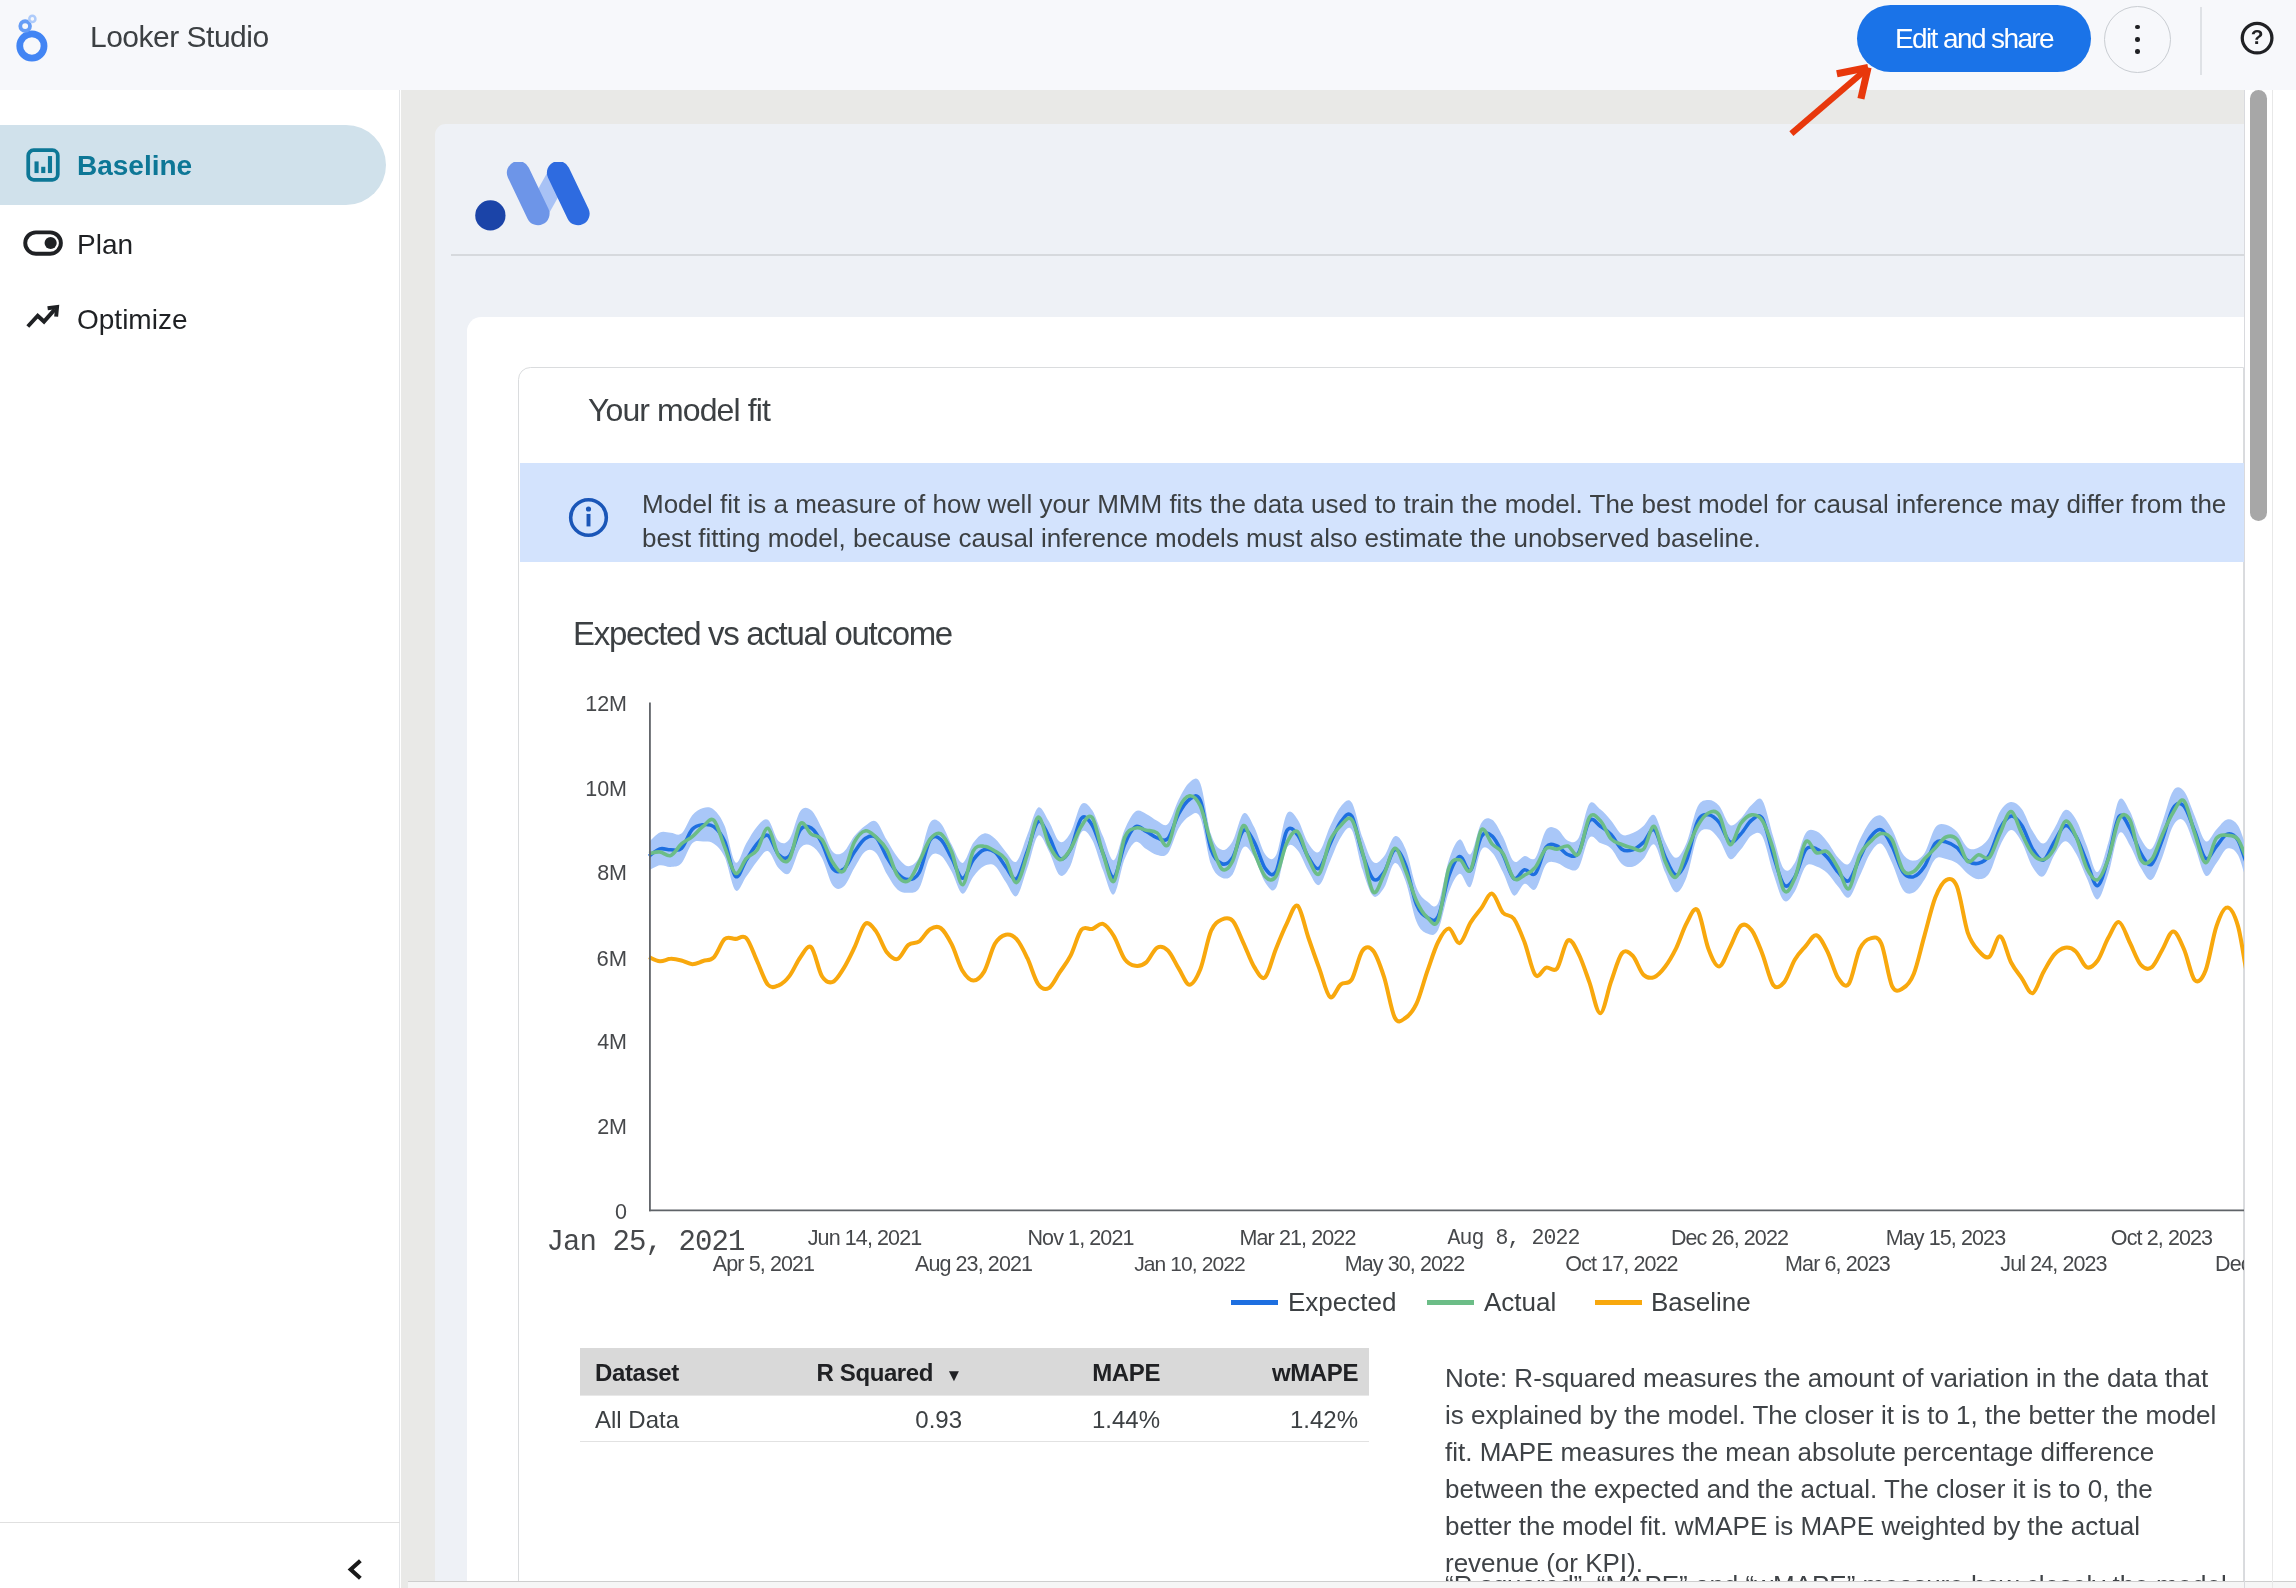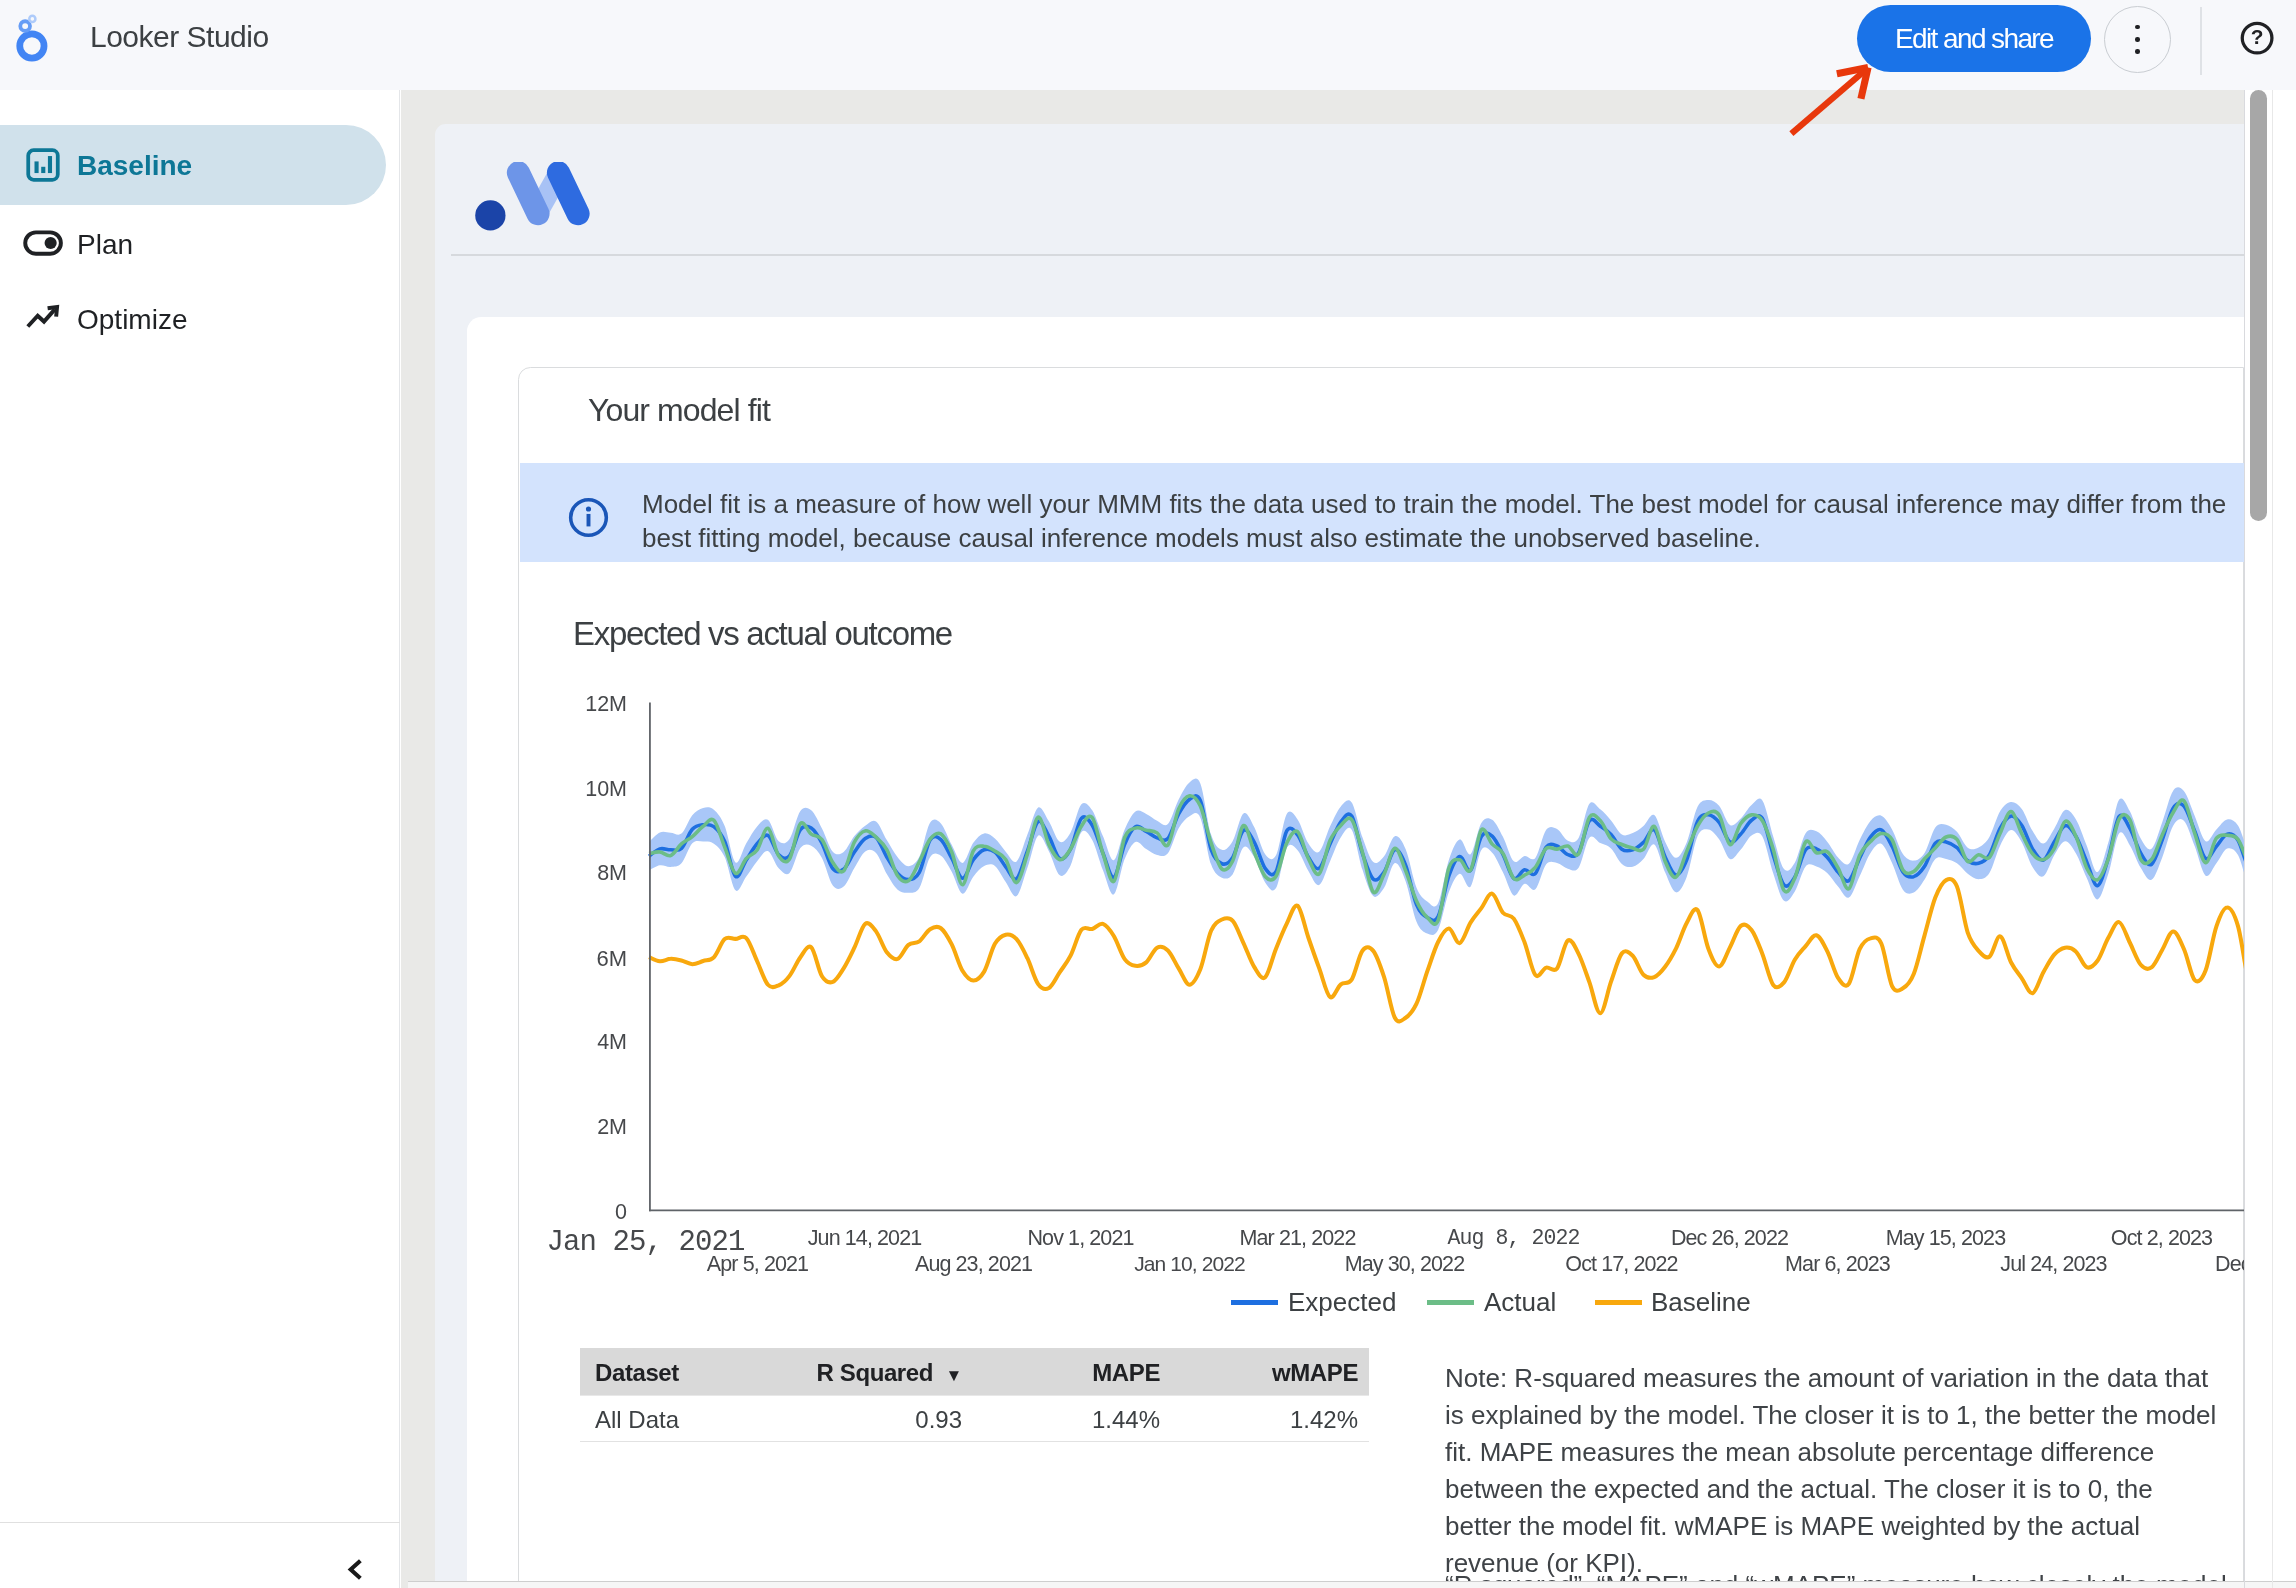--- a/index.html
+++ b/index.html
@@ -114,7 +114,7 @@
   <div class="abs" style="left:1403px;top:1102px;width:215px;text-align:center;font-size:21.5px;letter-spacing:-0.9px;color:#46484b;">May 15, 2023</div>
   <div class="abs" style="left:1619px;top:1102px;width:215px;text-align:center;font-size:21.5px;letter-spacing:-0.9px;color:#46484b;">Oct 2, 2023</div>
 
-  <div class="abs" style="left:215px;top:1128px;width:215px;text-align:center;font-size:21.5px;letter-spacing:-0.9px;color:#46484b;">Apr 5, 2021</div>
+  <div class="abs" style="left:221px;top:1128px;width:215px;text-align:center;font-size:21.5px;letter-spacing:-0.9px;color:#46484b;">Apr 5, 2021</div>
   <div class="abs" style="left:431px;top:1128px;width:215px;text-align:center;font-size:21.5px;letter-spacing:-0.9px;color:#46484b;">Aug 23, 2021</div>
   <div class="abs" style="left:647px;top:1128px;width:215px;text-align:center;font-size:21px;letter-spacing:-0.9px;color:#46484b;">Jan 10, 2022</div>
   <div class="abs" style="left:862px;top:1128px;width:215px;text-align:center;font-size:21.5px;letter-spacing:-0.9px;color:#46484b;">May 30, 2022</div>

